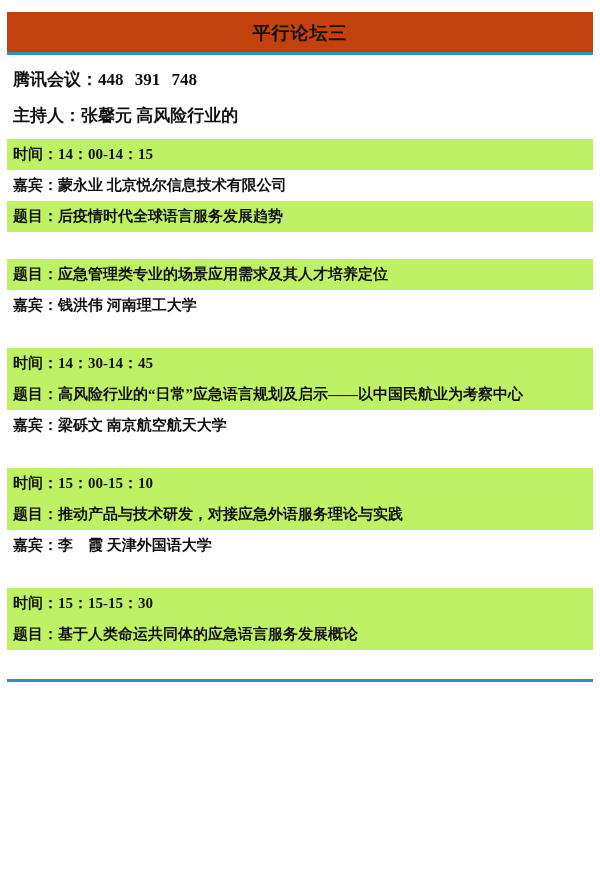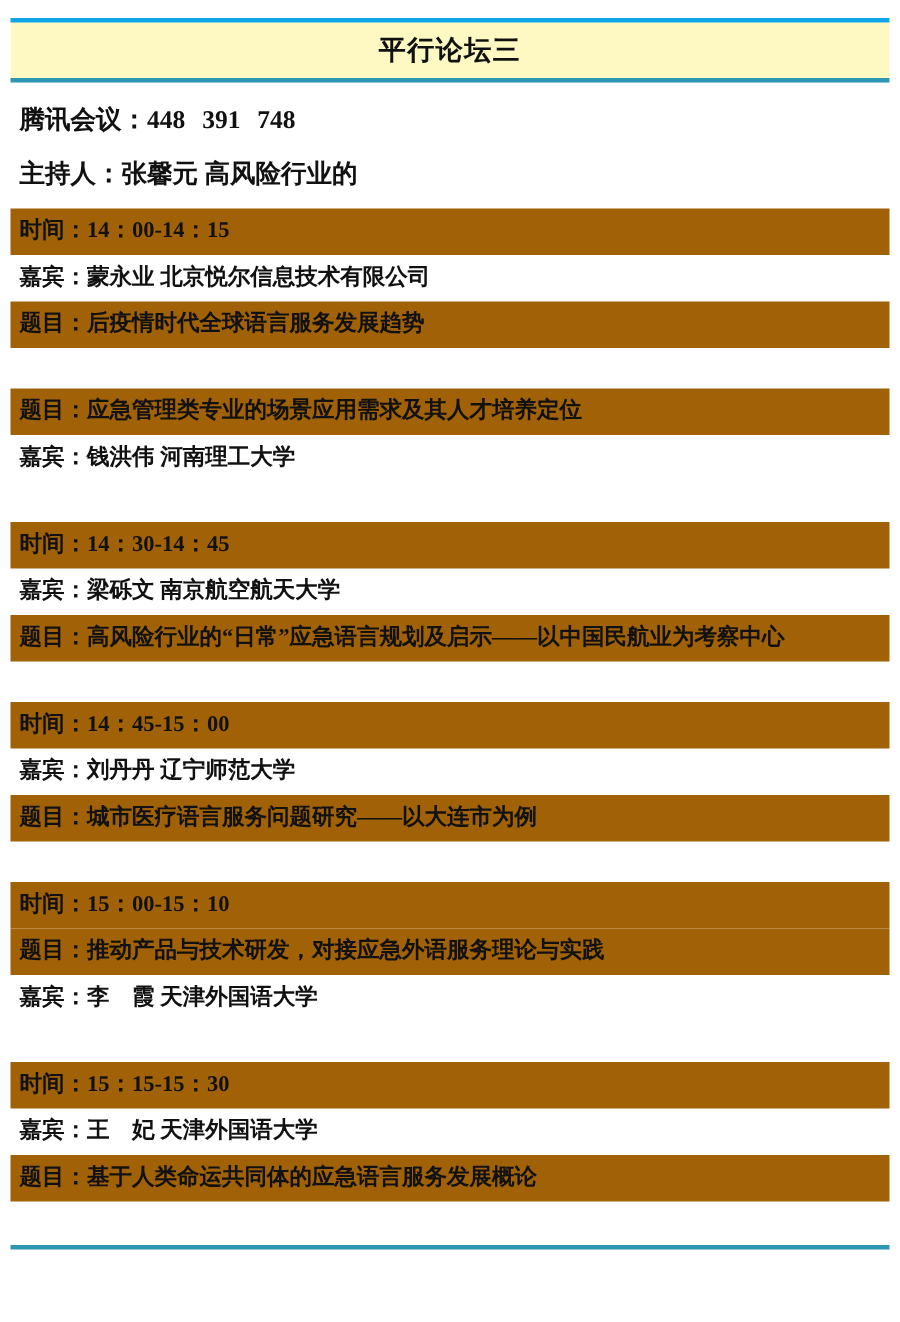--- a/index.html
+++ b/index.html
@@ -21,8 +21,8 @@
   }
   .forum-header {
     margin: 12px 7px 0 7px;
-    background: #fef9c3;
-    border-top: 3px solid #0ea5e9;
+    background: #c2410c;
+    border-top: 3px solid #c2410c;
     border-bottom: 3px solid #2e96b5;
     height: 37px;
     line-height: 37px;

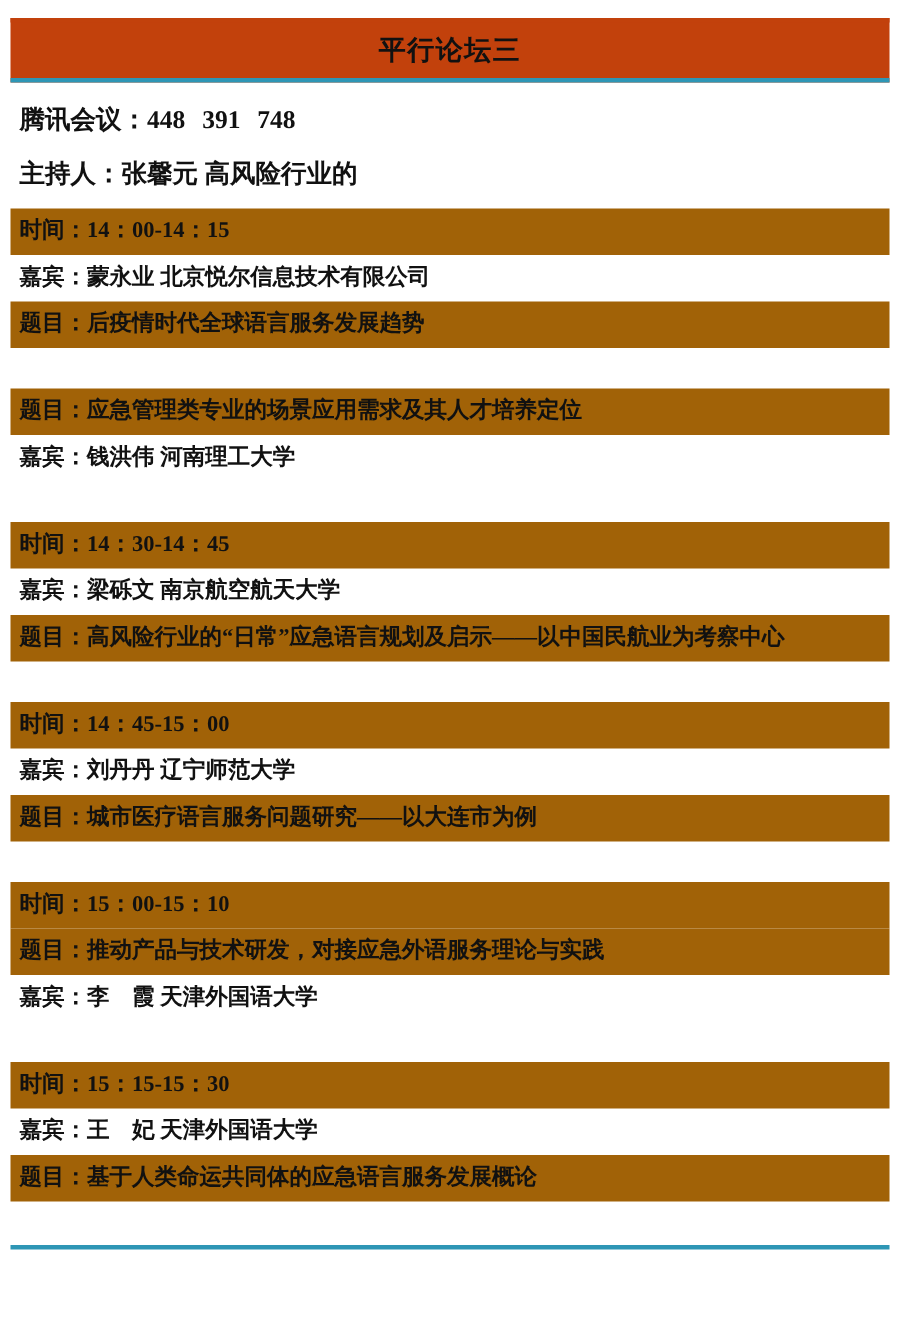--- a/index.html
+++ b/index.html
@@ -53,7 +53,7 @@
     white-space: nowrap;
     overflow: hidden;
   }
-  .row.band { background: #a16207; }
+  .row.band { background: #bef264; }
   .bottom-line {
     margin: 29px 7px 0 7px;
     border-top: 3px solid #2e96b5;

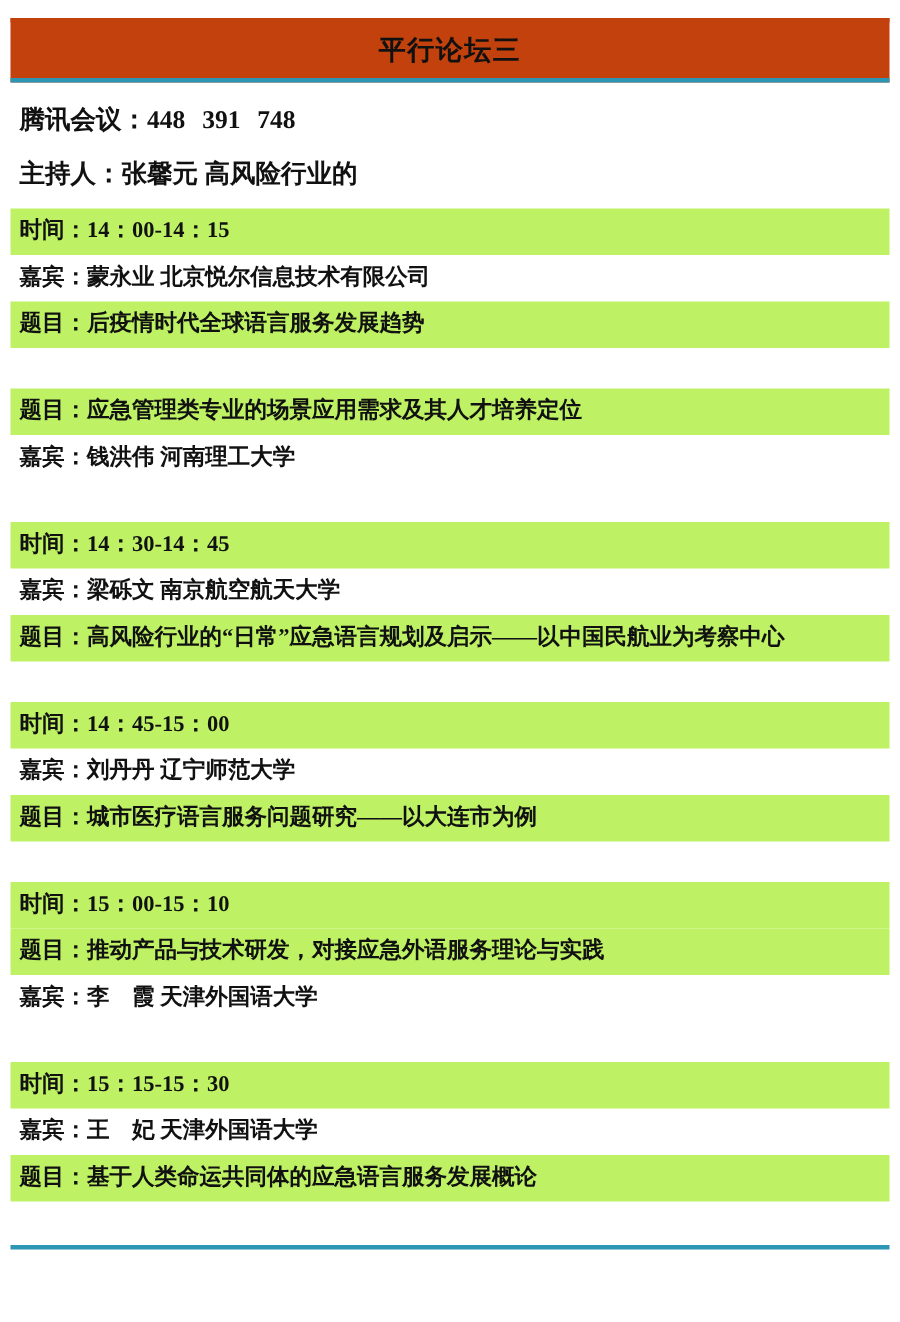--- a/index.html
+++ b/index.html
@@ -103,11 +103,11 @@
     <div class="row band">
       <span>时间：</span><span>14：30-14：45</span>
     </div>
+    <div class="row band">
+      <span>题目：</span><span>高风险行业的“日常”应急语言规划及启示——以中国民航业为考察中心</span>
+    </div>
     <div class="row">
       <span>嘉宾：</span><span>梁砾文 南京航空航天大学</span>
-    </div>
-    <div class="row band">
-      <span>题目：</span><span>高风险行业的“日常”应急语言规划及启示——以中国民航业为考察中心</span>
     </div>
   </div>
 

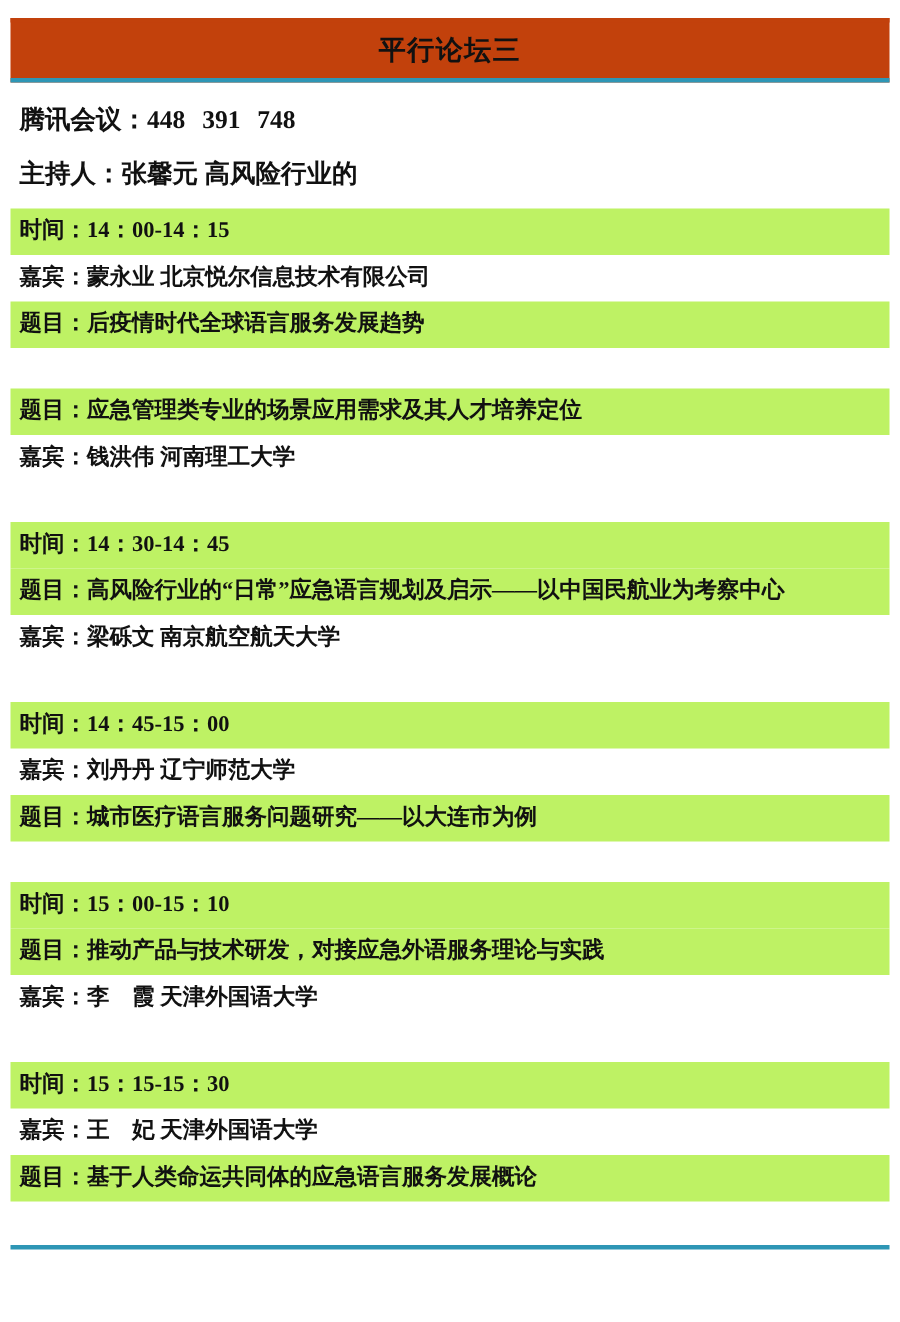--- a/index.html
+++ b/index.html
@@ -111,17 +111,6 @@
     </div>
   </div>
 
-  <div class="session">
-    <div class="row band">
-      <span>时间：</span><span>14：45-15：00</span>
-    </div>
-    <div class="row">
-      <span>嘉宾：</span><span>刘丹丹 辽宁师范大学</span>
-    </div>
-    <div class="row band">
-      <span>题目：</span><span>城市医疗语言服务问题研究——以大连市为例</span>
-    </div>
-  </div>
 
   <div class="session">
     <div class="row band">

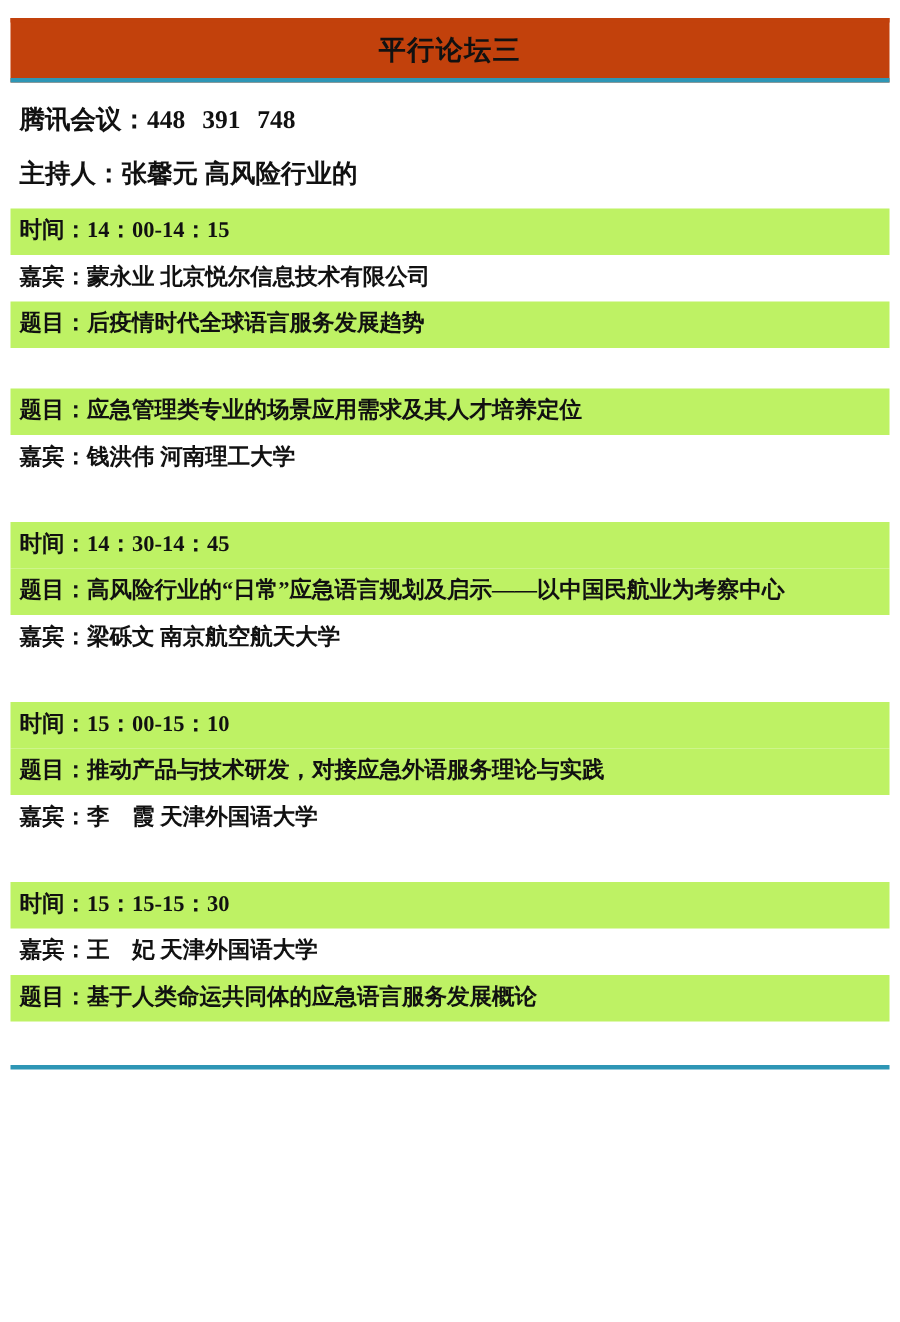--- a/index.html
+++ b/index.html
@@ -128,9 +128,6 @@
     <div class="row band">
       <span>时间：</span><span>15：15-15：30</span>
     </div>
-    <div class="row">
-      <span>嘉宾：</span><span>王　妃 天津外国语大学</span>
-    </div>
     <div class="row band">
       <span>题目：</span><span>基于人类命运共同体的应急语言服务发展概论</span>
     </div>

